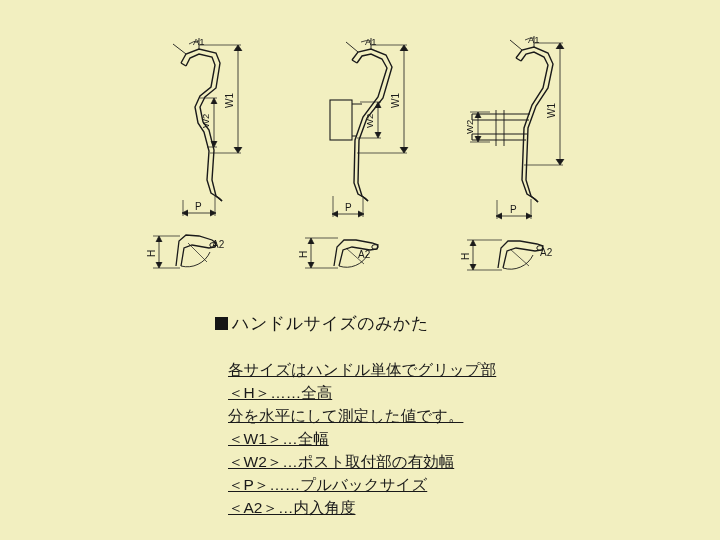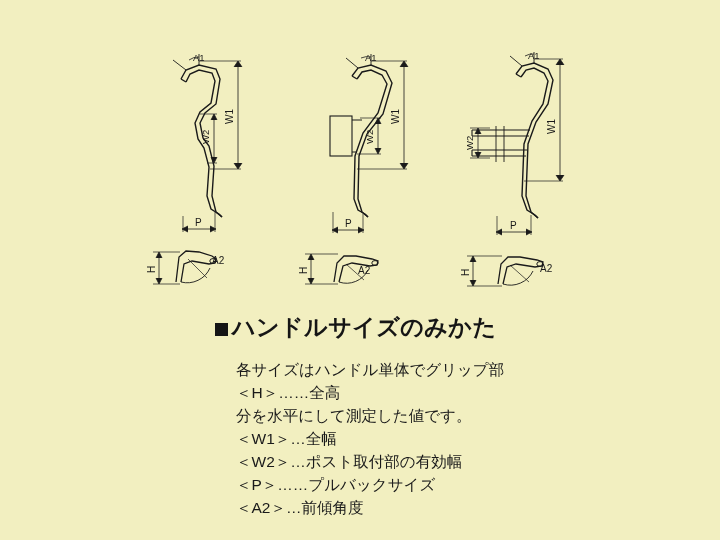--- a/index.html
+++ b/index.html
@@ -19,7 +19,7 @@
   #diagrams {
     position: absolute;
     left: 0;
-    top: 16px;
+    top: 0;
     width: 720px;
     height: 300px;
   }

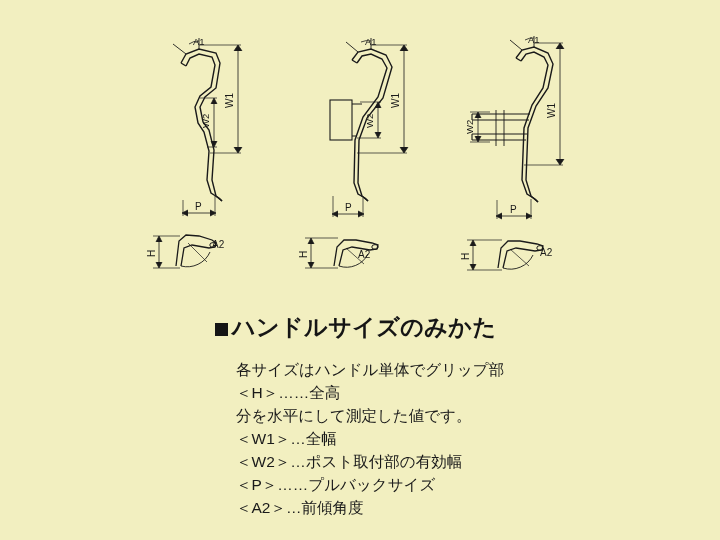--- a/index.html
+++ b/index.html
@@ -34,11 +34,11 @@
     width: 470px;
   }
   .heading {
-    font-size: 23px;
-    font-weight: bold;
+    font-size: 17px;
+    font-weight: normal;
     color: #151515;
     letter-spacing: 0.5px;
-    margin: 0 0 16px 0;
+    margin: 0 0 24px 0;
     white-space: nowrap;
   }
   .heading .bullet {

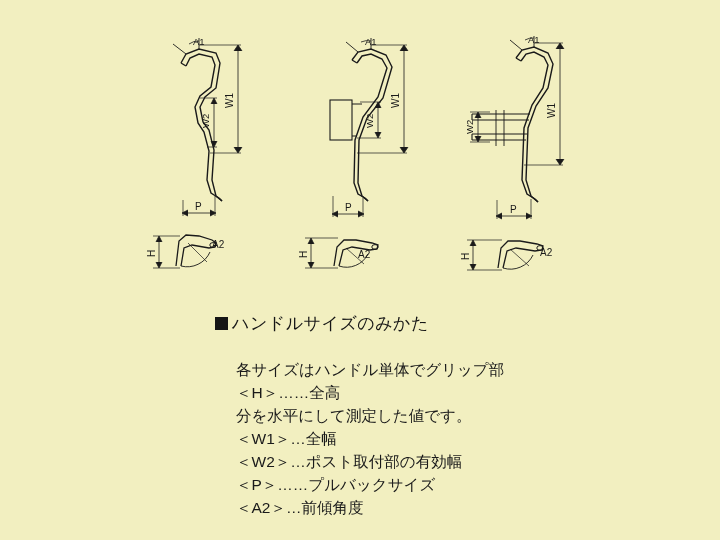--- a/index.html
+++ b/index.html
@@ -53,8 +53,9 @@
     font-size: 15.5px;
     color: #1a1a1a;
     line-height: 1.42;
-    margin-left: 21px;
+    margin-left: 13px;
     white-space: nowrap;
+    text-decoration: underline;
   }
   .body-text div {
     margin-bottom: 1px;

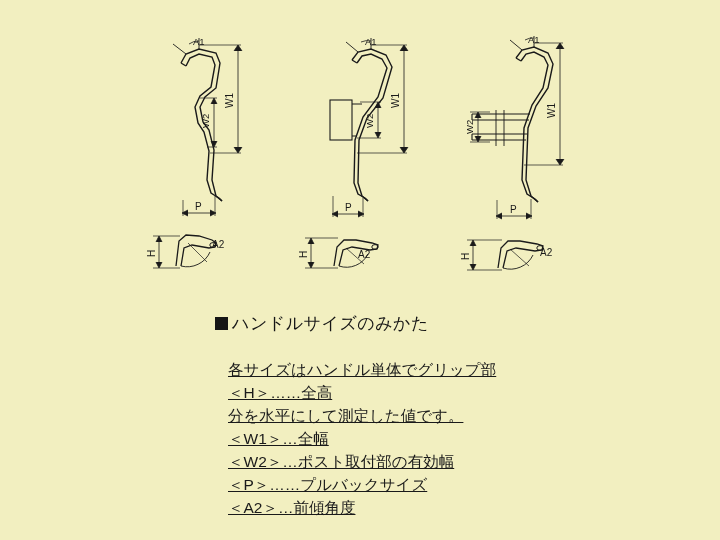--- a/index.html
+++ b/index.html
@@ -239,7 +239,7 @@
       <div>＜W1＞…全幅</div>
       <div>＜W2＞…ポスト取付部の有効幅</div>
       <div>＜P＞……プルバックサイズ</div>
-      <div>＜A2＞…前傾角度</div>
+      <div>＜A2＞…内入角度</div>
     </div>
   </div>
 

